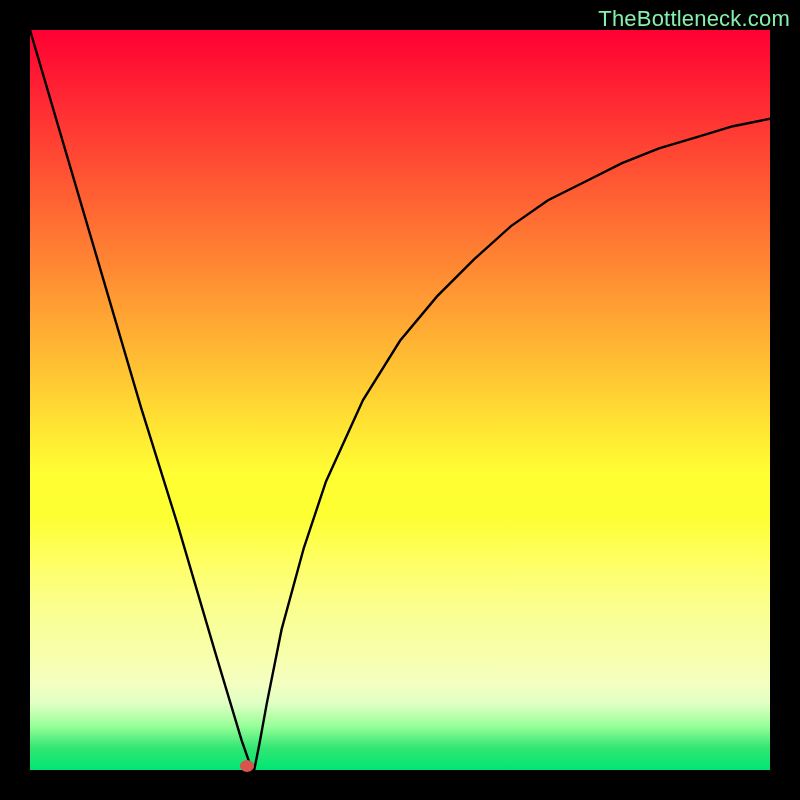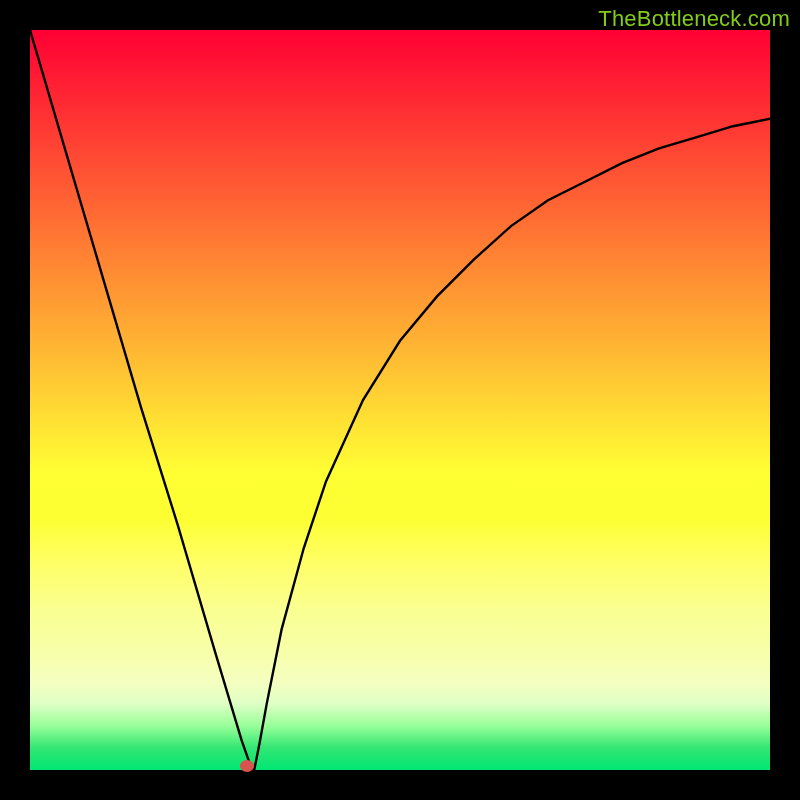--- a/index.html
+++ b/index.html
@@ -65,7 +65,7 @@
     position: absolute;
     top: 6px;
     right: 10px;
-    color: #84cc16;
+    color: #86efac;
     font-size: 22px;
     font-weight: 500;
     letter-spacing: 0.2px;

